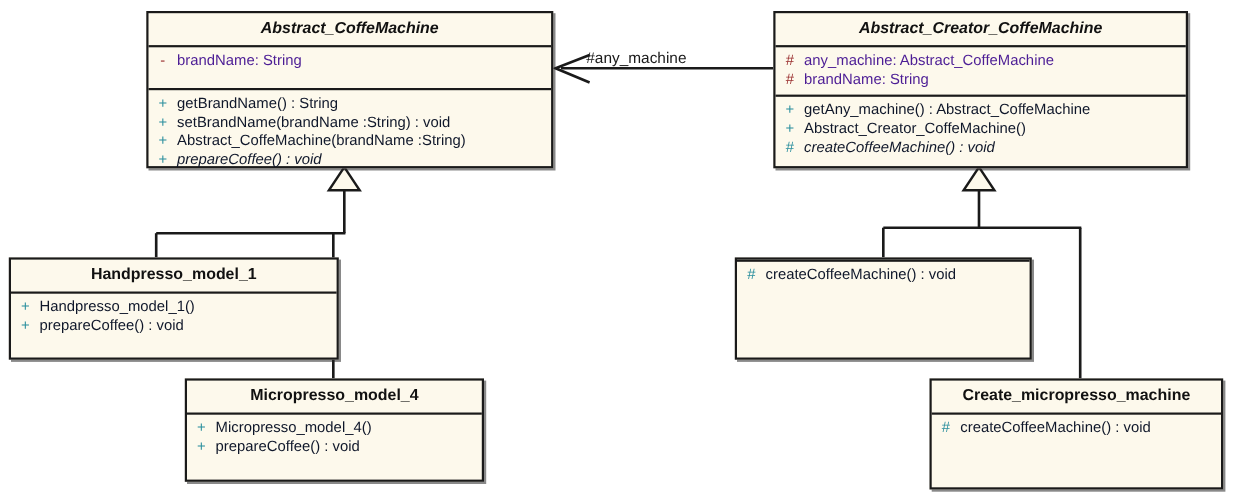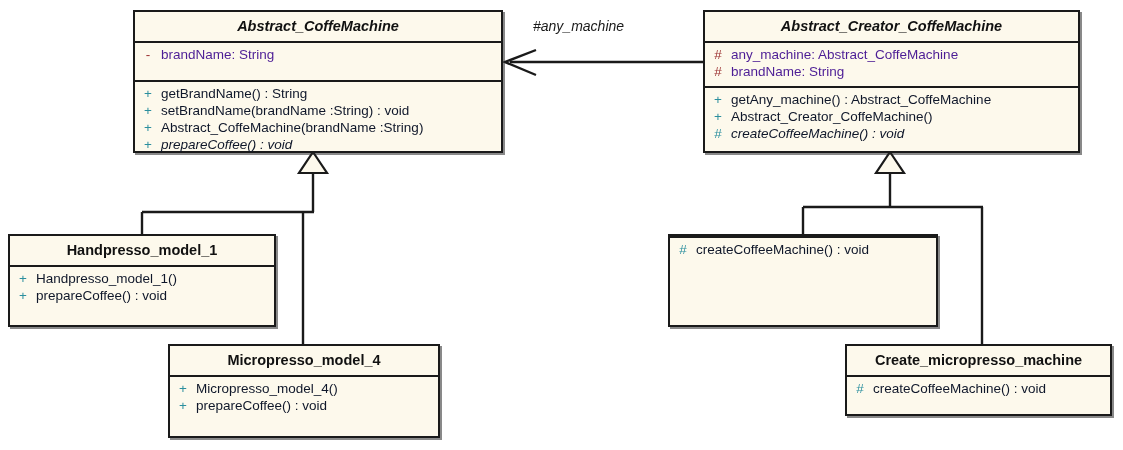--- a/index.html
+++ b/index.html
@@ -113,7 +113,7 @@
     </g>
   </svg>
 
-  <div class="assoc-label" style="left:533px; top:18px;font-style:italic;">#any_machine</div>
+  <div class="assoc-label" style="left:533px; top:44px;">#any_machine</div>
 
   <div class="uml-class" style="left:133px; top:10px; width:370px; height:143px;">
     <div class="class-title abstract">Abstract_CoffeMachine</div>

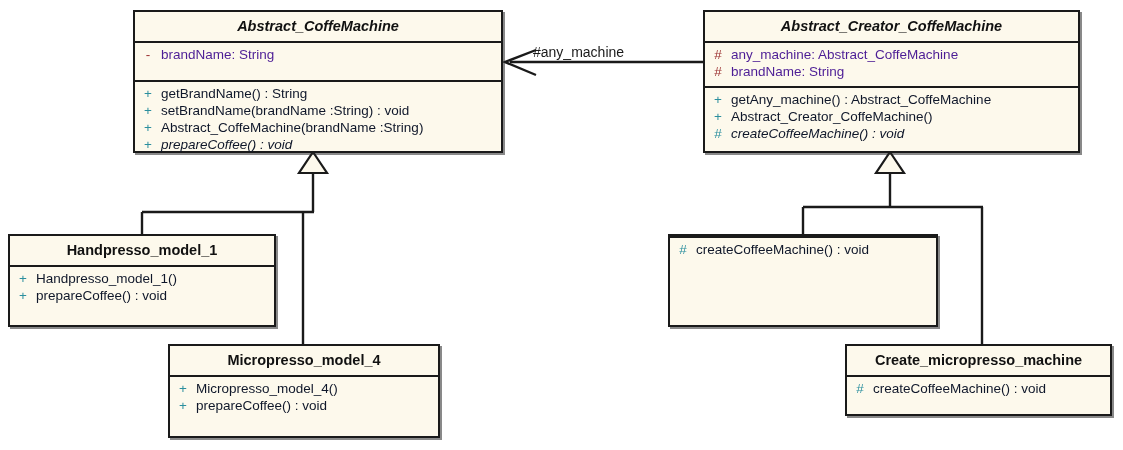--- a/index.html
+++ b/index.html
@@ -171,7 +171,7 @@
     </div>
   </div>
 
-  <div class="uml-class" style="left:8px; top:234px; width:268px; height:93px;">
+  <div class="uml-class" style="left:8px; top:234px; width:300px; height:93px;">
     <div class="class-title">Handpresso_model_1</div>
     <div class="compartment ops">
       <div class="member">

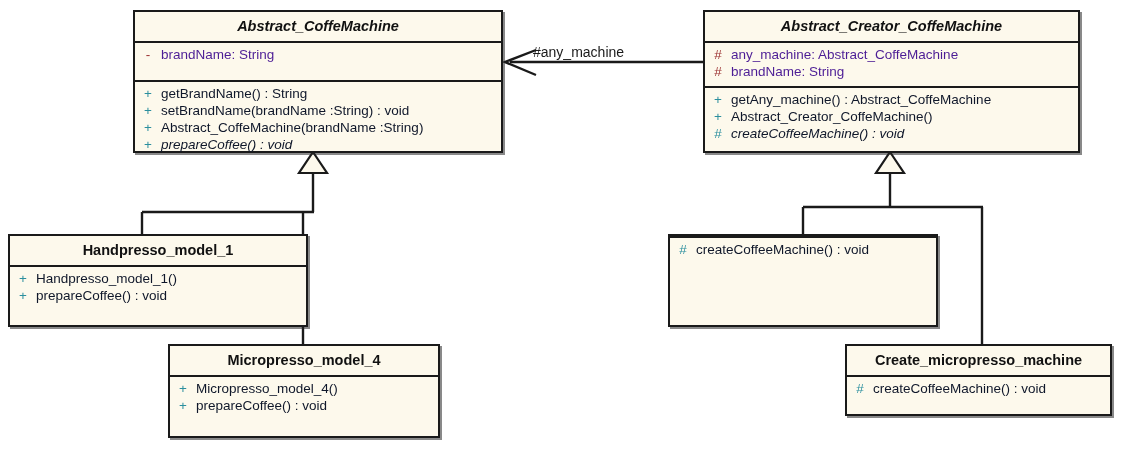--- a/index.html
+++ b/index.html
@@ -208,7 +208,7 @@
     </div>
   </div>
 
-  <div class="uml-class" style="left:845px; top:344px; width:267px; height:72px;">
+  <div class="uml-class" style="left:845px; top:344px; width:267px; height:101px;">
     <div class="class-title">Create_micropresso_machine</div>
     <div class="compartment ops">
       <div class="member">

